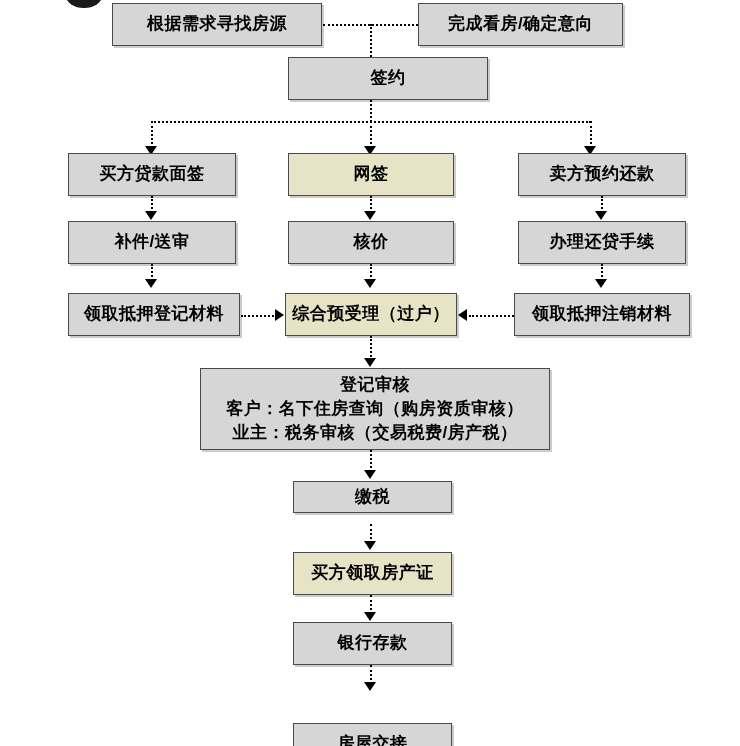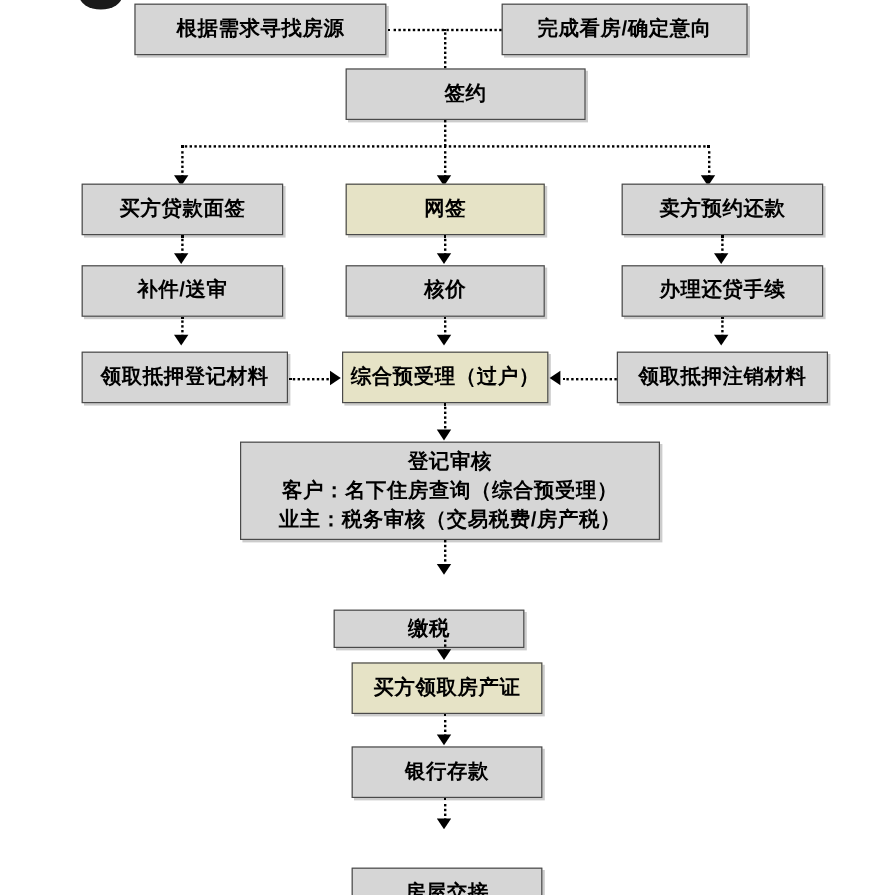--- a/index.html
+++ b/index.html
@@ -165,7 +165,7 @@
 
   <div class="node multi" style="left:200px; top:368px; width:350px; height:82px;">
     <span class="line1">登记审核</span>
-    <span class="line2">客户：名下住房查询（综合预受理）</span>
+    <span class="line2">客户：名下住房查询（购房资质审核）</span>
     <span class="line3">业主：税务审核（交易税费/房产税）</span>
   </div>
 

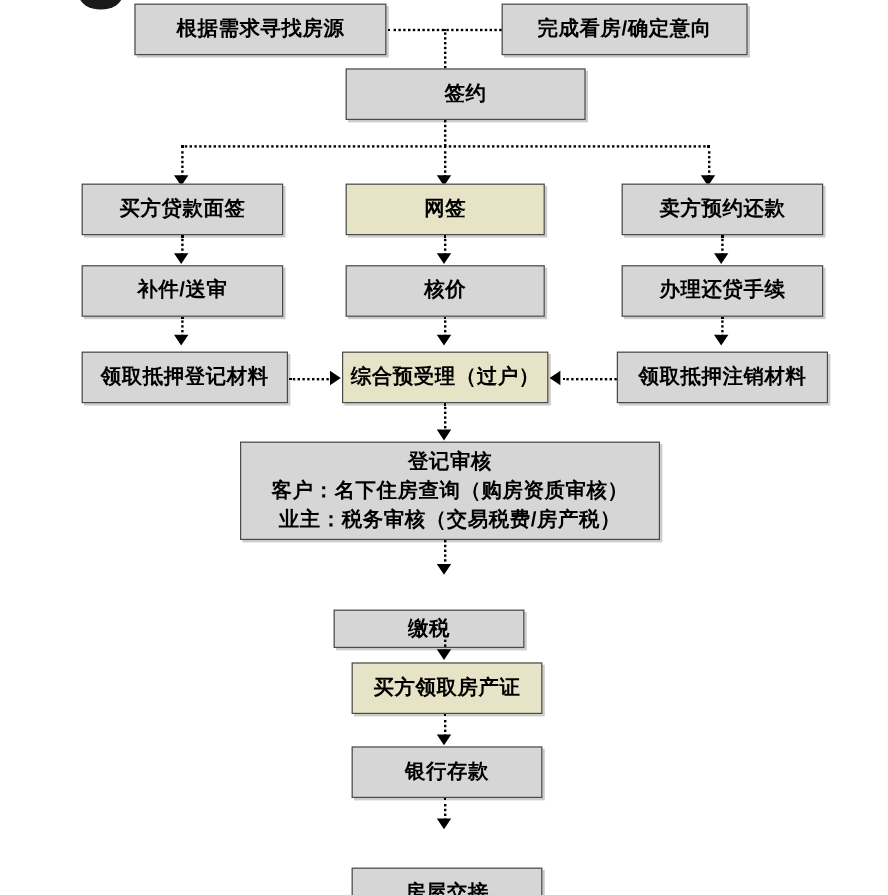--- a/index.html
+++ b/index.html
@@ -172,7 +172,7 @@
   <div class="vline" style="left:370px; top:450px; height:22px;"></div>
   <div class="arrow-down" style="left:364px; top:470px;"></div>
 
-  <div class="node" style="left:278px; top:481px; width:159px; height:32px;margin-top:27px;">缴税</div>
+  <div class="node" style="left:293px; top:481px; width:159px; height:32px;">缴税</div>
 
   <div class="vline" style="left:370px; top:524px; height:19px;"></div>
   <div class="arrow-down" style="left:364px; top:541px;"></div>

